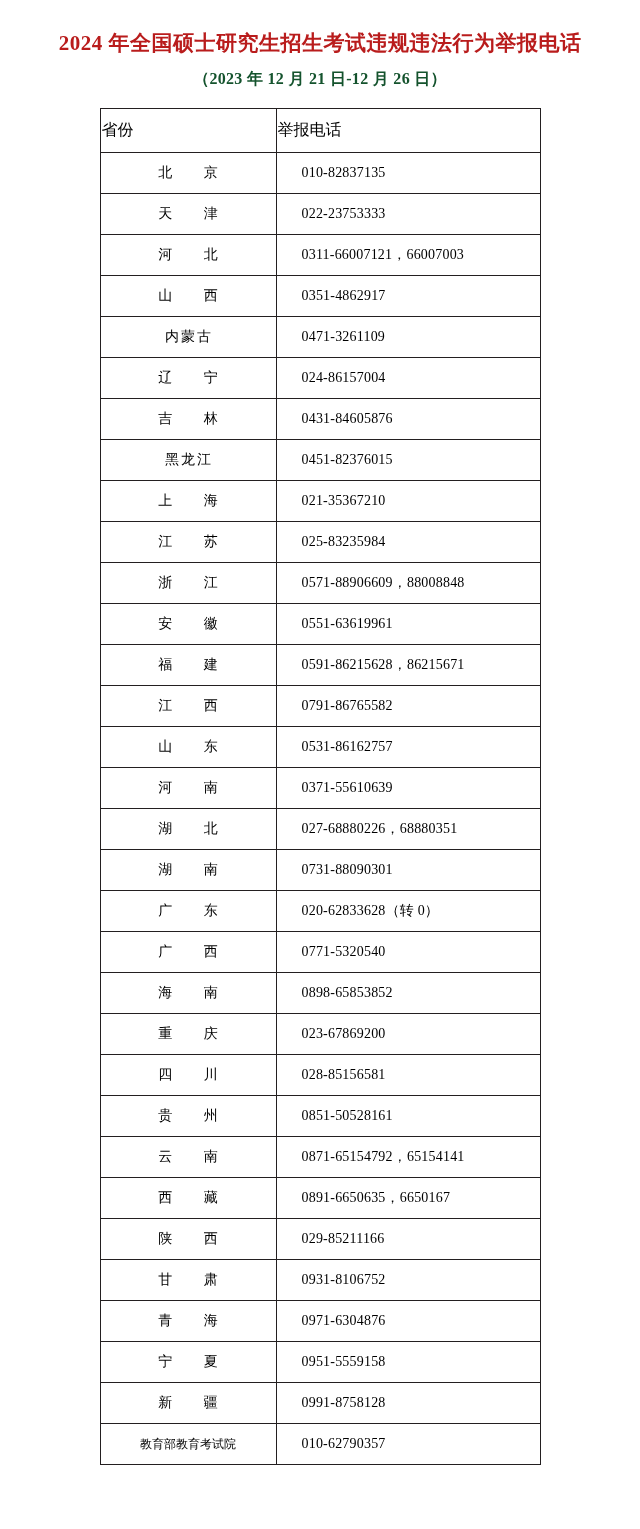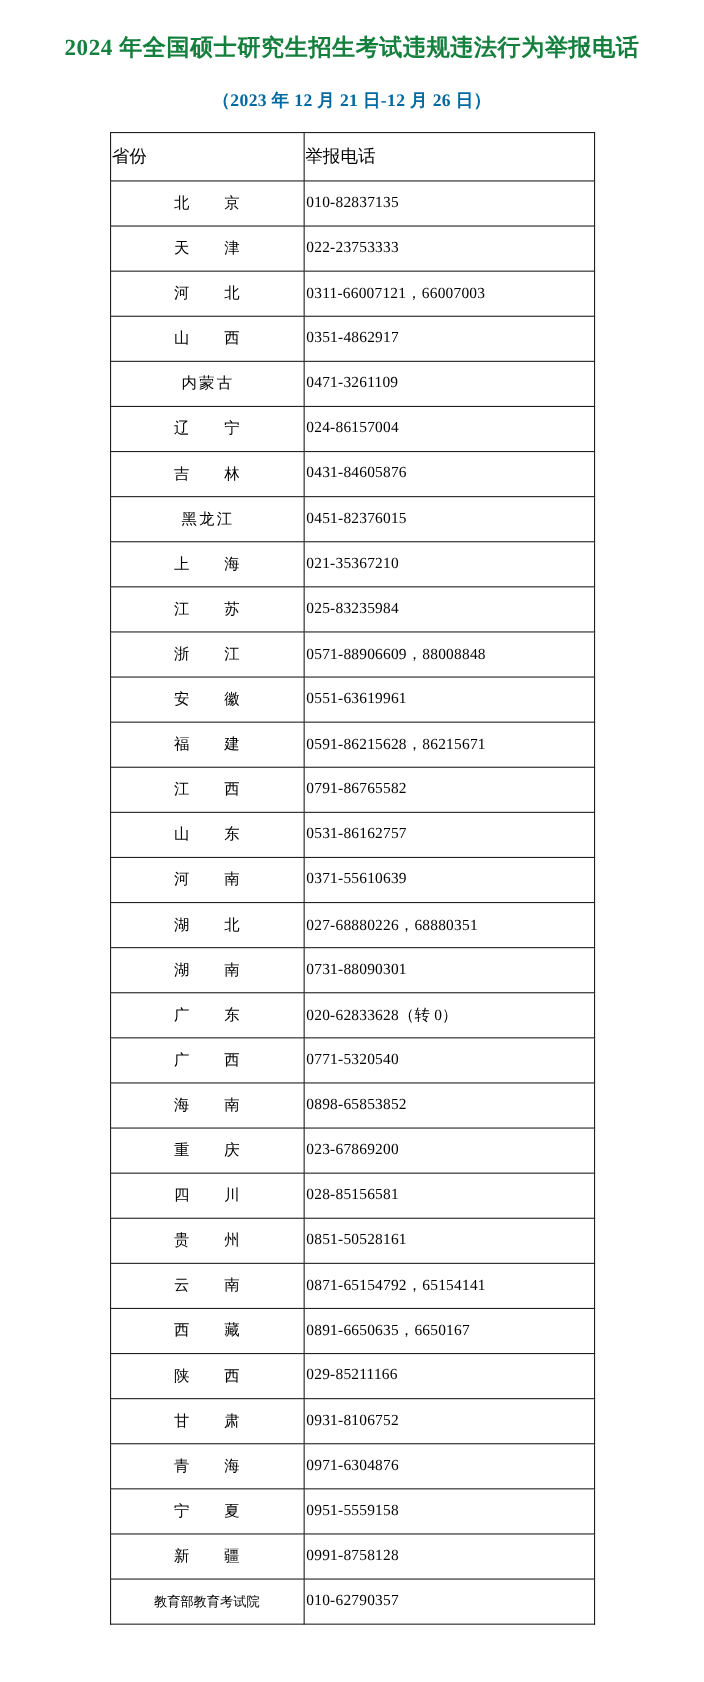--- a/index.html
+++ b/index.html
@@ -25,8 +25,8 @@
     font-weight: bold;
     letter-spacing: 0.5px;
     line-height: 1.3;
-    margin: 0 18px 24px 18px;
-    color: #15803d;
+    margin: 0 18px 12px 18px;
+    color: #b91c1c;
   }
   .doc-subtitle {
     text-align: center;

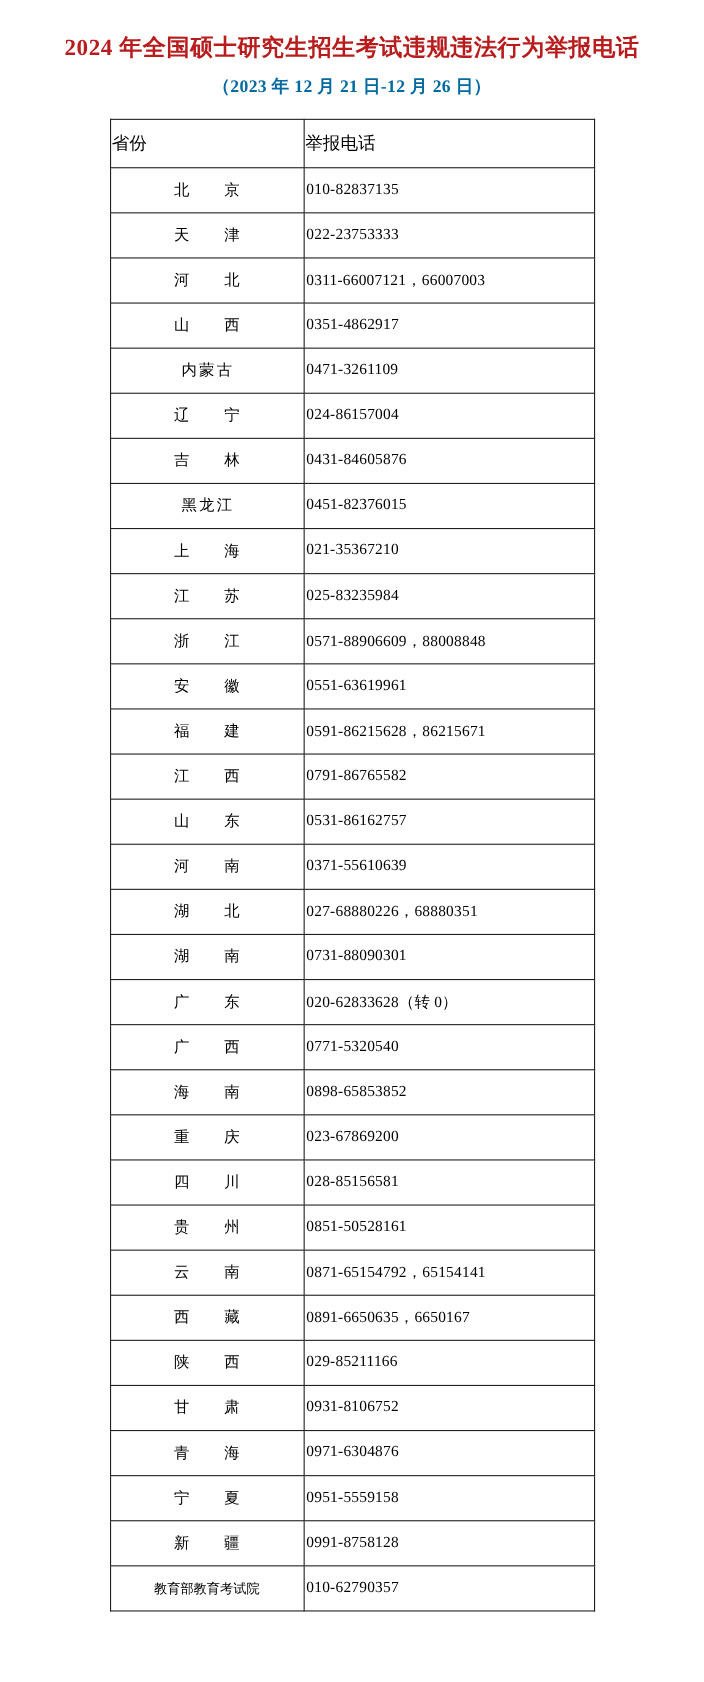--- a/index.html
+++ b/index.html
@@ -34,7 +34,7 @@
     font-weight: bold;
     letter-spacing: 0.3px;
     margin: 0 18px 18px 18px;
-    color: #0369a1;
+    color: #14532d;
   }
   .table-wrap {
     display: flex;

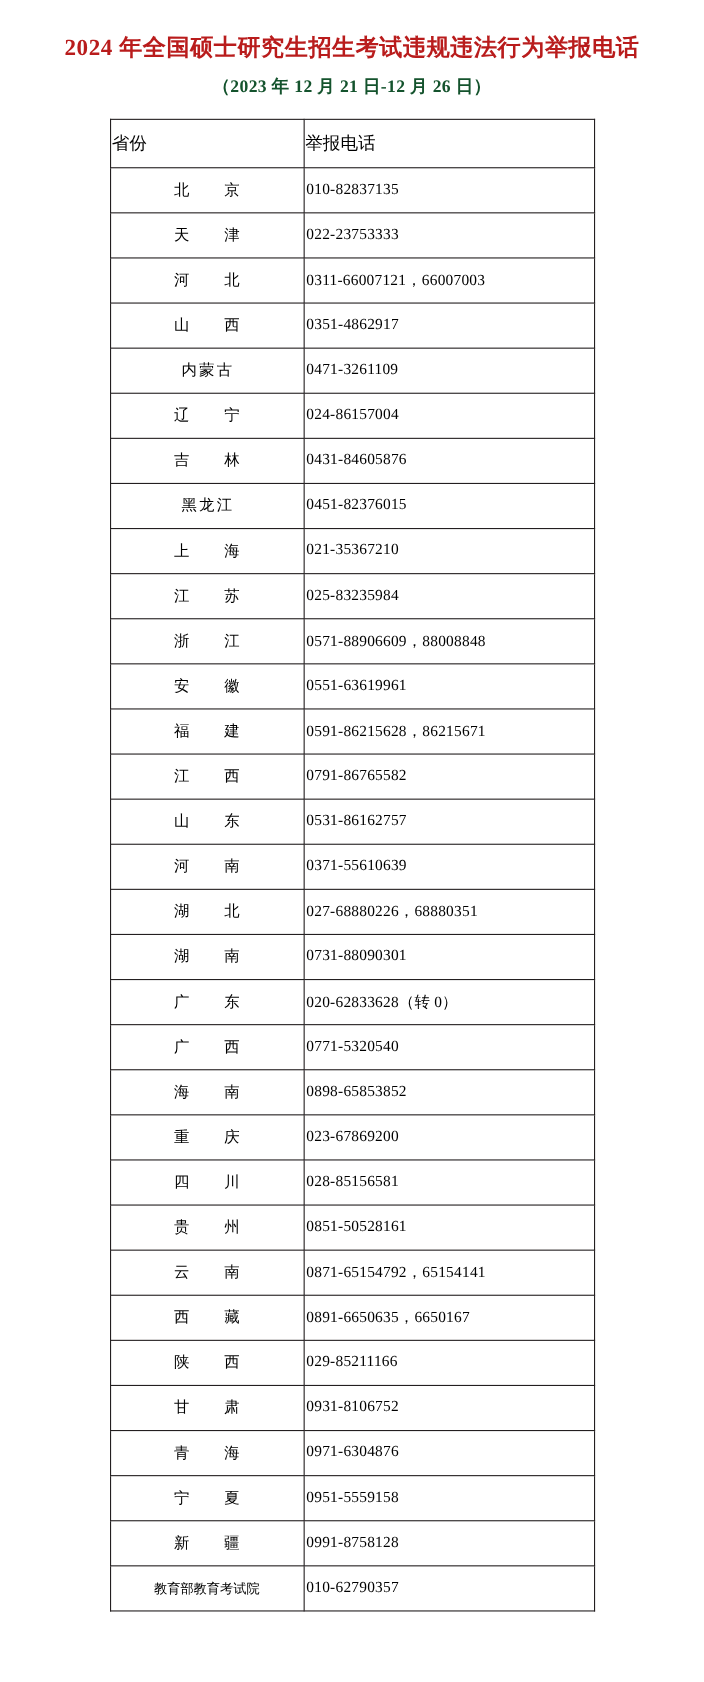--- a/index.html
+++ b/index.html
@@ -88,7 +88,7 @@
   td.tel {
     height: 41px;
     vertical-align: middle;
-    padding-left: 2px;
+    padding-left: 25px;
     font-size: 14px;
     letter-spacing: 0.2px;
     font-family: "Liberation Serif", "DejaVu Serif", serif;

